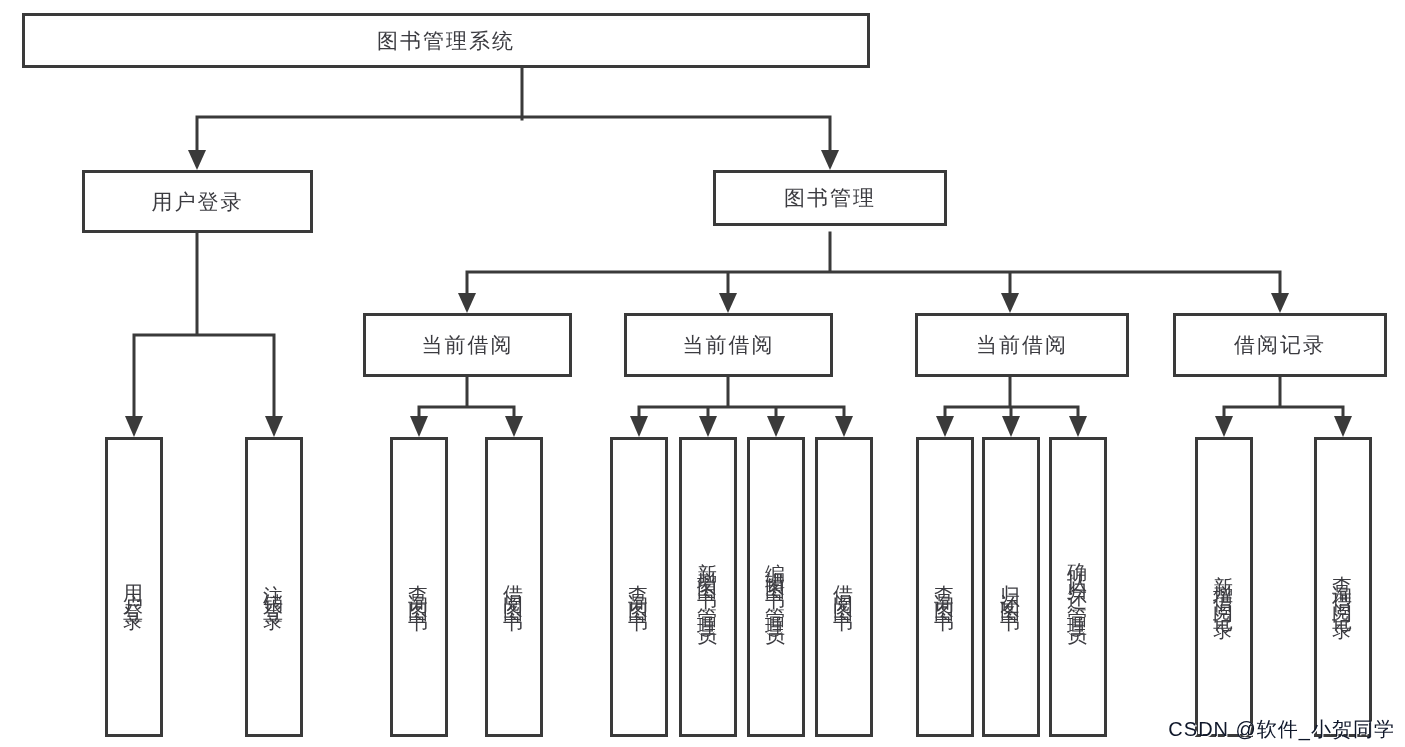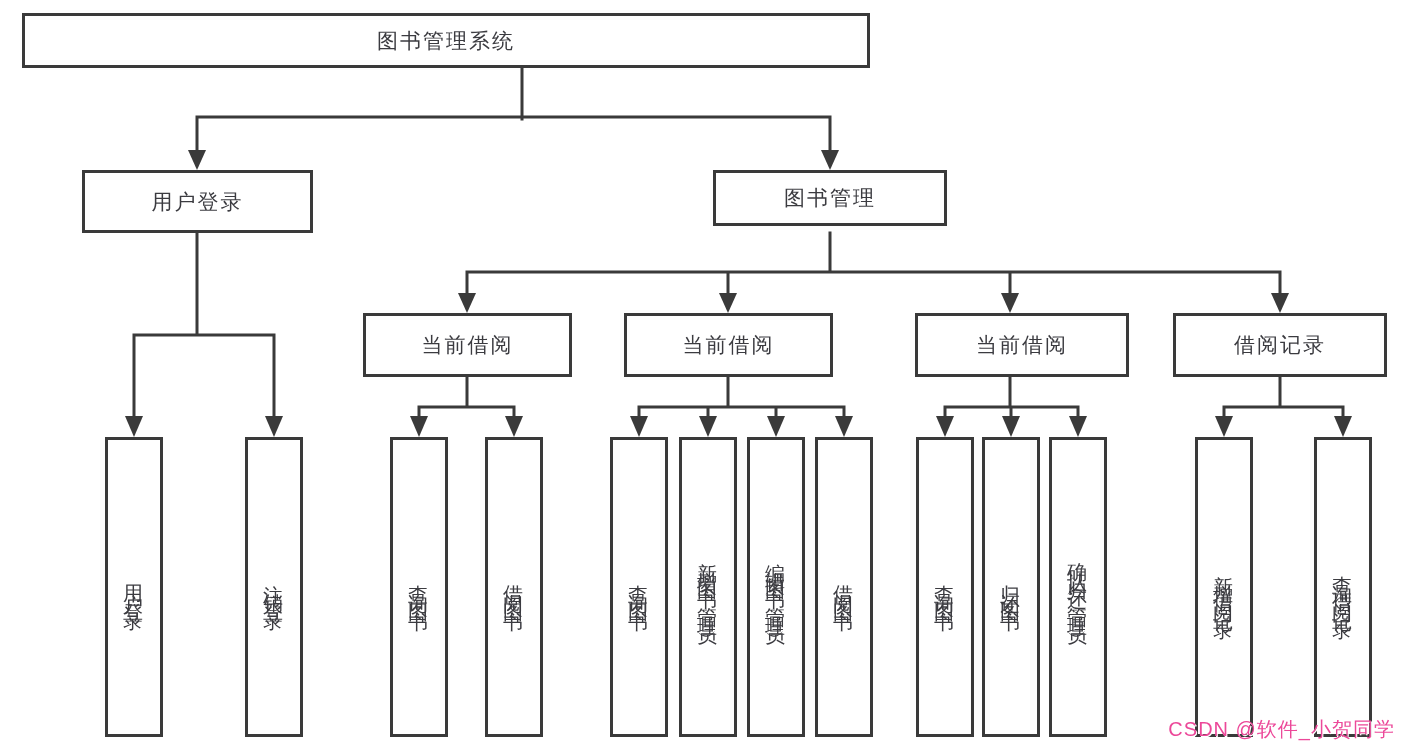--- a/index.html
+++ b/index.html
@@ -41,7 +41,7 @@
     right: 10px;
     bottom: 4px;
     font-size: 20px;
-    color: #ec4899;
+    color: #0f172a;
     letter-spacing: 1px;
     text-shadow: 1px 1px 0 #ffffff;
     text-align: right;

